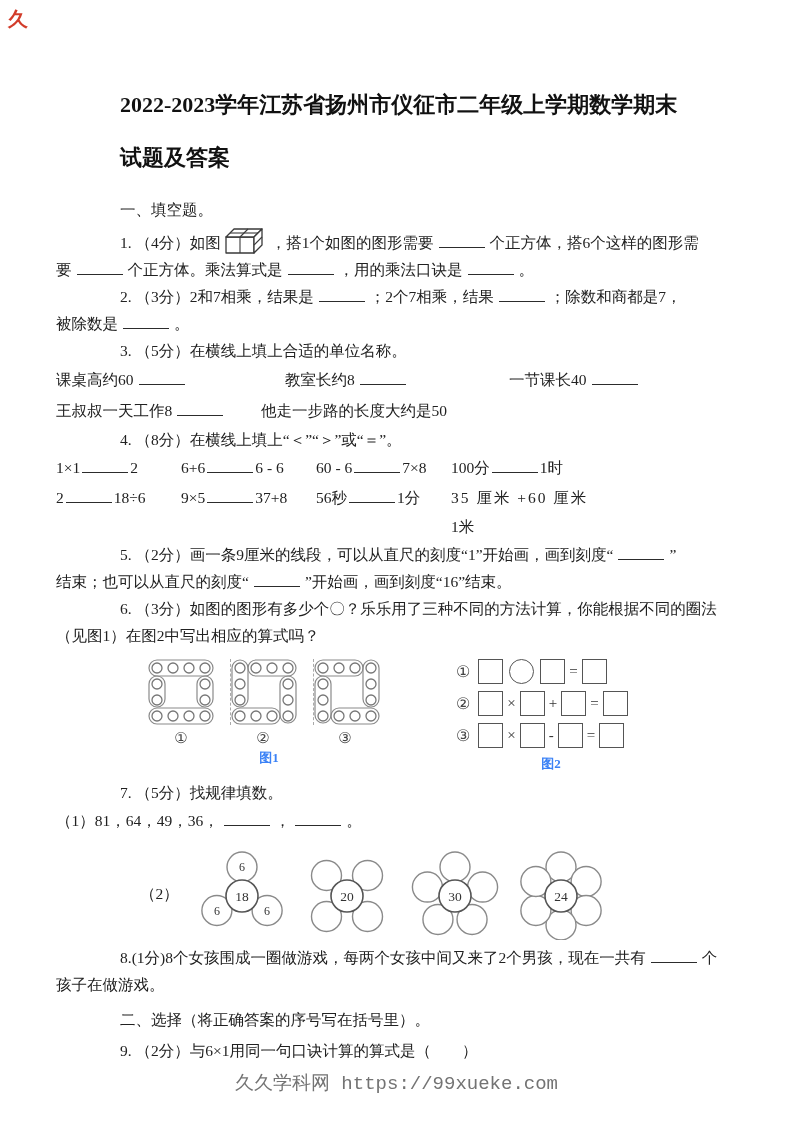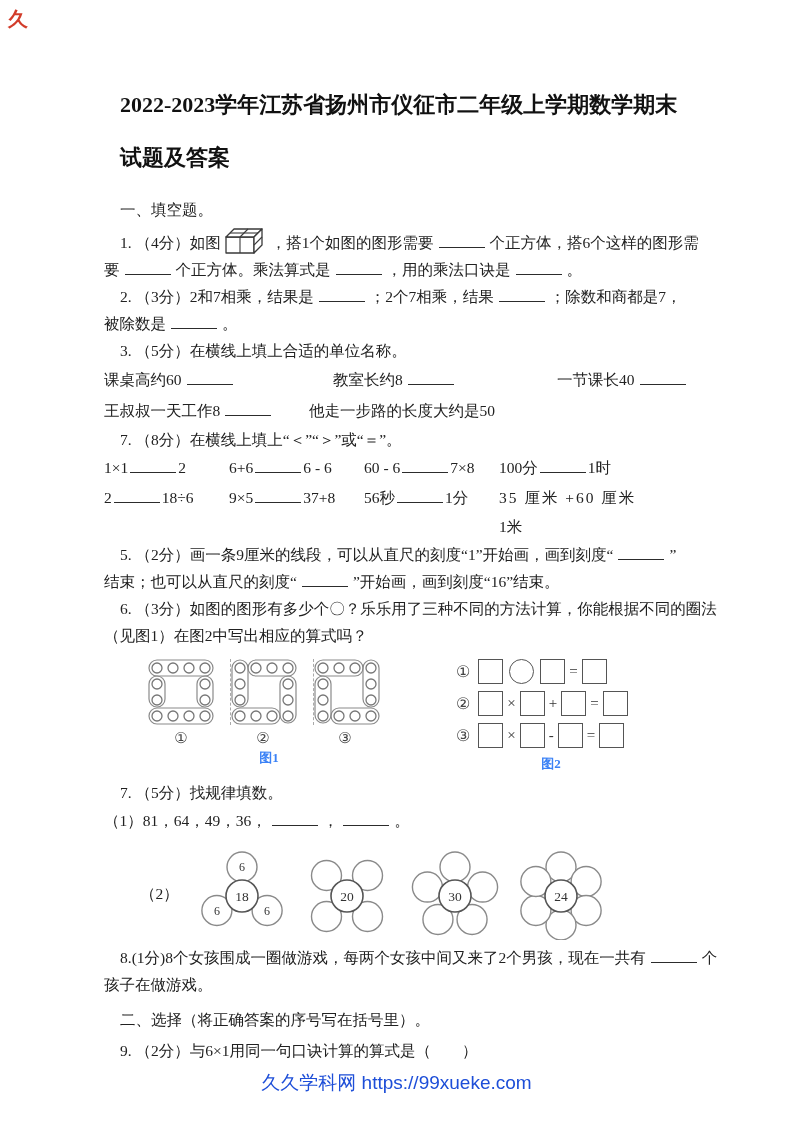--- a/index.html
+++ b/index.html
@@ -12,7 +12,7 @@
   .sec{margin:6px 0 2px 120px;line-height:27px;}
   .ln{line-height:27px;}
   .first{margin-left:120px;font-family:Liberation Serif, serif;}
-  .cont{margin-left:104px;}
+  .cont{margin-left:56px;}
   .blank{display:inline-block;width:46px;height:14px;border-bottom:1.3px solid #2c2c2c;
          vertical-align:baseline;margin:0 5px;}
   .blank.tight{margin:0 2px;}

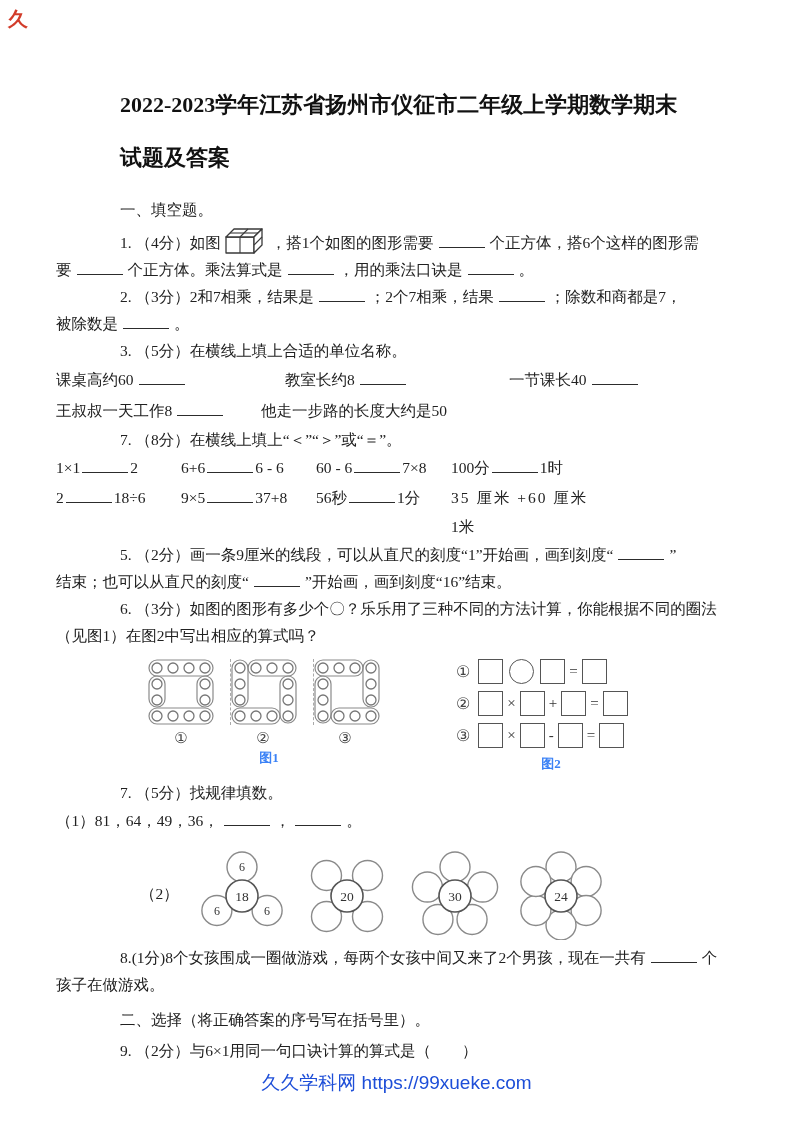--- a/index.html
+++ b/index.html
@@ -97,7 +97,7 @@
     <span class="cell"><span>他走一步路的长度大约是50</span></span>
   </div>
 
-  <div class="ln first">7. （8分）在横线上填上“＜”“＞”或“＝”。</div>
+  <div class="ln first">4. （8分）在横线上填上“＜”“＞”或“＝”。</div>
   <div class="ln cont rowflex" style="line-height:30px;">
     <span class="cell c4a"><span>1×1</span><span class="blank tight"></span><span>2</span></span>
     <span class="cell c4b"><span>6+6</span><span class="blank tight"></span><span>6 - 6</span></span>

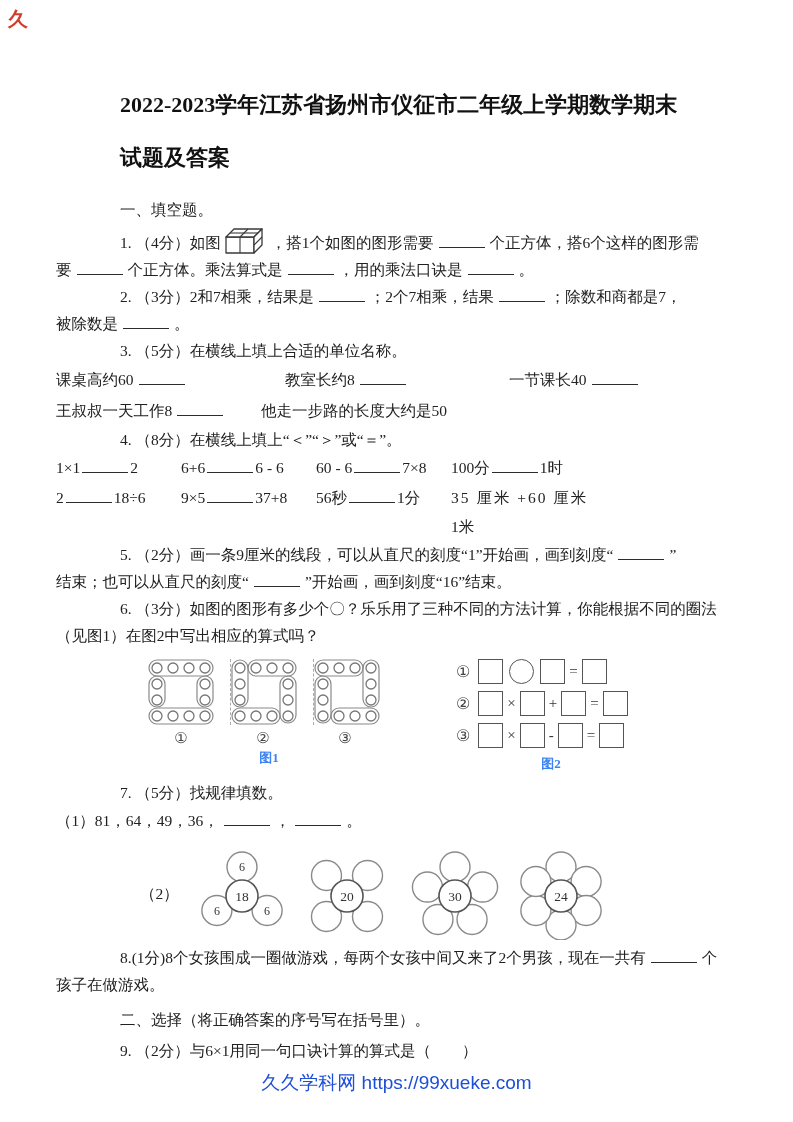--- a/index.html
+++ b/index.html
@@ -50,8 +50,8 @@
   #flowerfig circle.petal{fill:#fff;stroke:#8a8a8a;stroke-width:1.4;}
   #flowerfig circle.cent{fill:#fff;stroke:#555;stroke-width:1.6;}
   #flowerfig text{fill:#333;font-family:"Liberation Serif","DejaVu Serif",serif;}
-  .footer{position:absolute;left:0;right:0;bottom:26px;text-align:center;color:#1d4ed8;
-          font-size:19px;font-family:Liberation Sans, sans-serif;}
+  .footer{position:absolute;left:0;right:0;bottom:26px;text-align:center;color:#737373;
+          font-size:19px;font-family:Liberation Mono, monospace;}
 </style>
 </head>
 <body>

